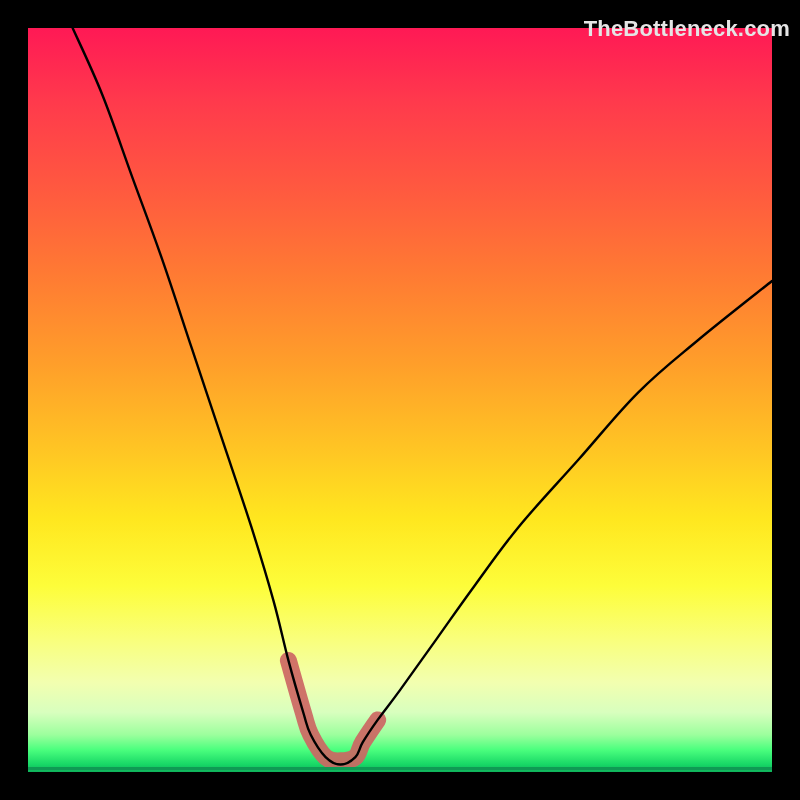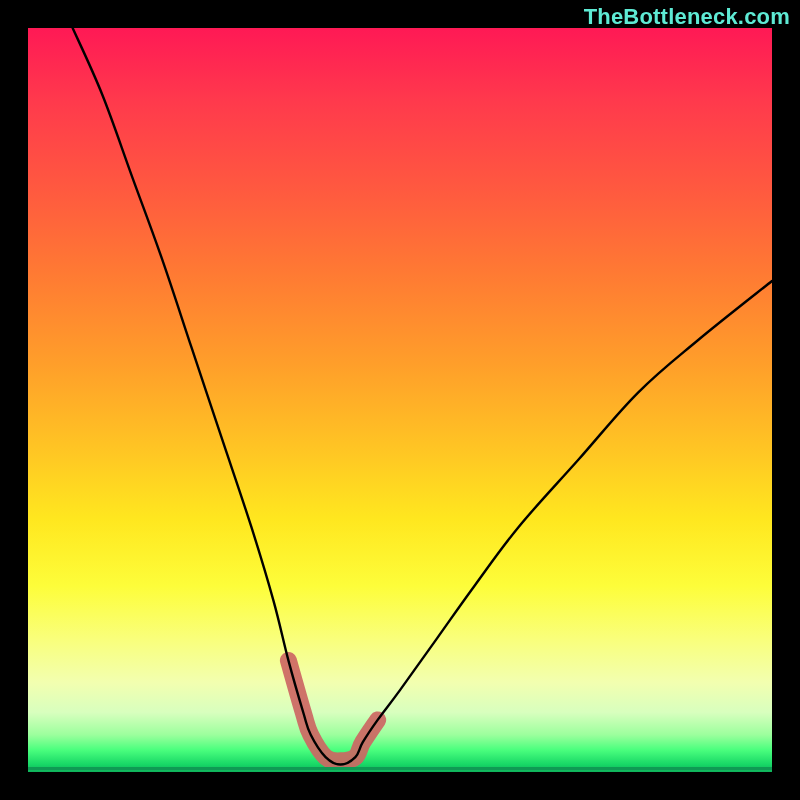--- a/index.html
+++ b/index.html
@@ -19,9 +19,9 @@
   }
   .watermark {
     position: absolute;
-    top: 4px;
+    top: 16px;
     right: 10px;
-    color: #5eead4;
+    color: #e5e5e5;
     font-size: 22px;
     font-weight: 600;
     letter-spacing: 0.2px;

